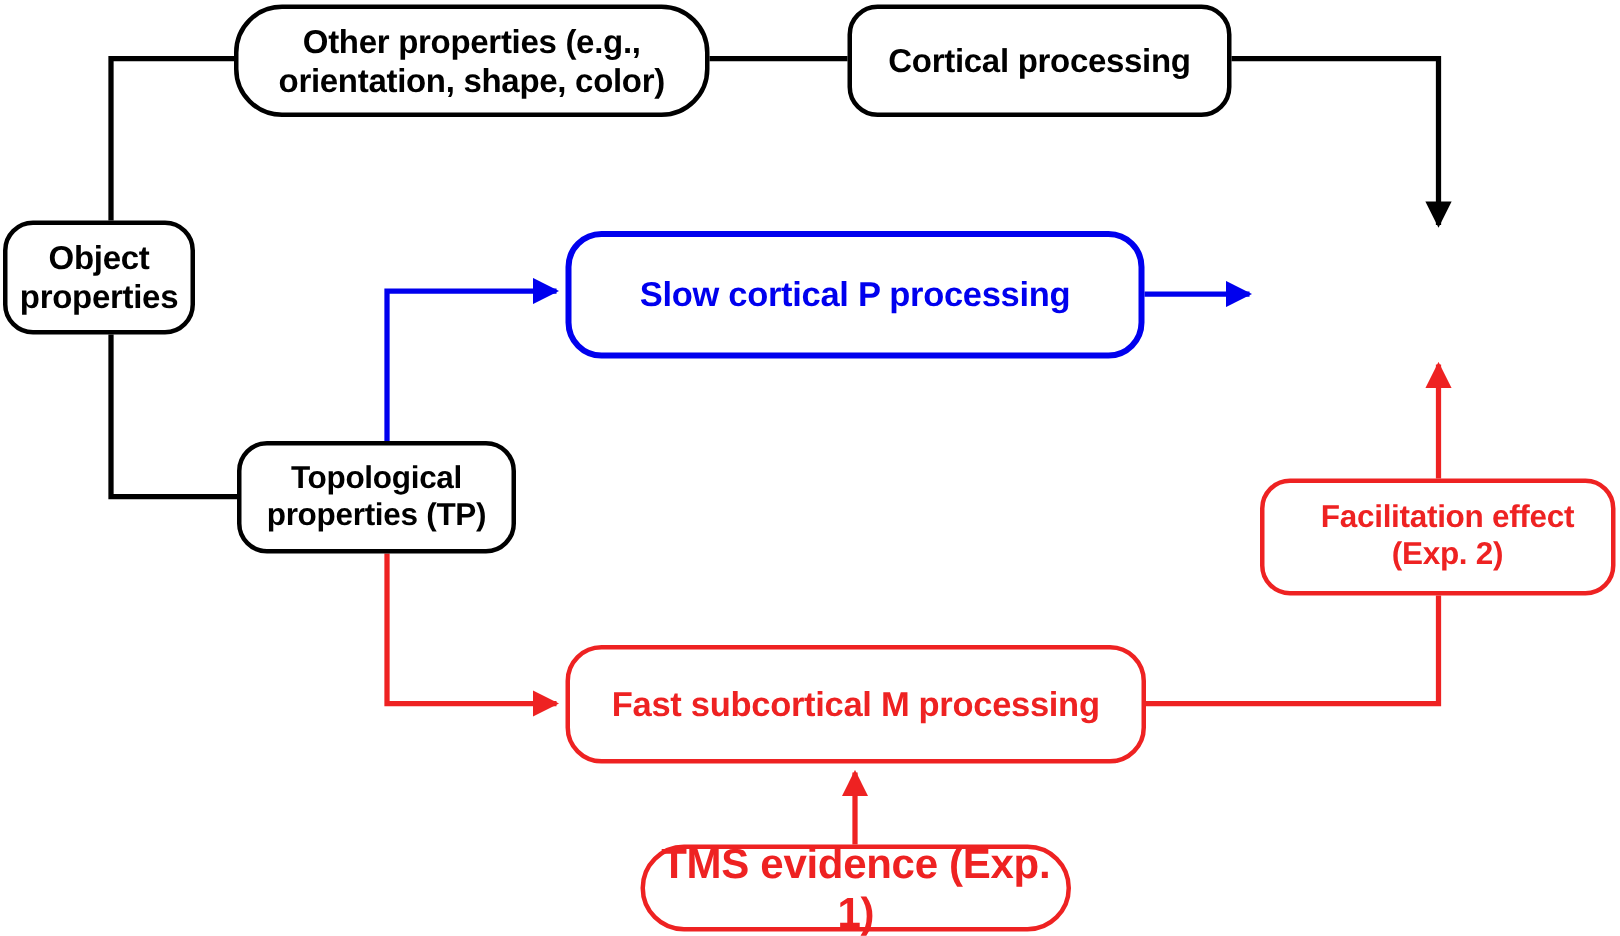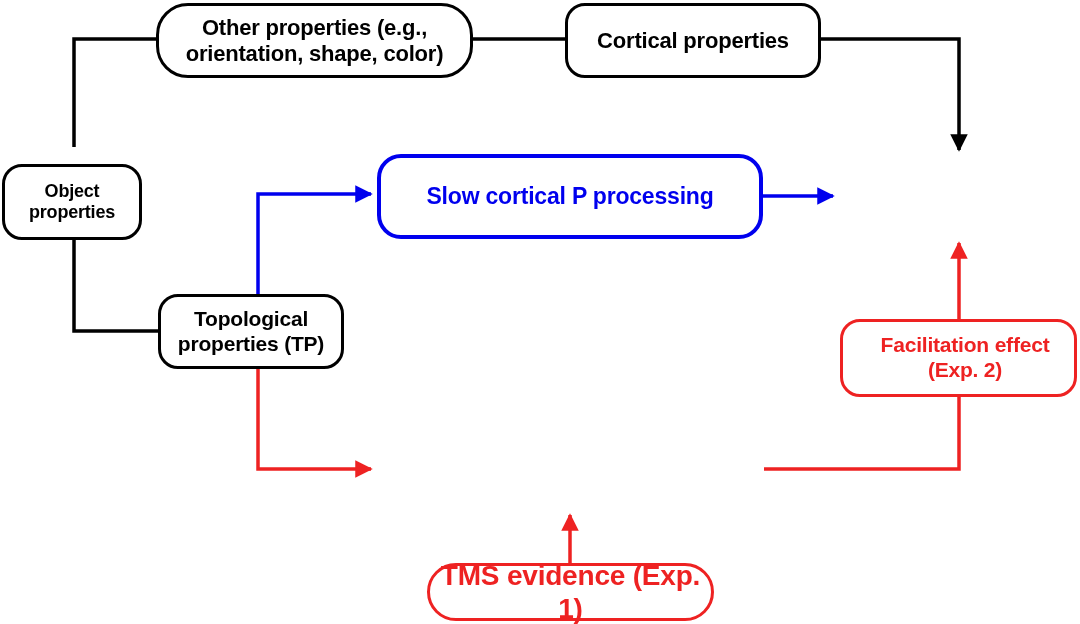--- a/index.html
+++ b/index.html
@@ -105,7 +105,7 @@
   <div class="node black" id="node-other-properties">Other properties (e.g.,
 orientation, shape, color)</div>
 
-  <div class="node black" id="node-cortical-processing">Cortical properties</div>
+  <div class="node black" id="node-cortical-processing">Cortical processing</div>
 
 
   <div class="node blue" id="node-slow-cortical-p">Slow cortical P processing</div>

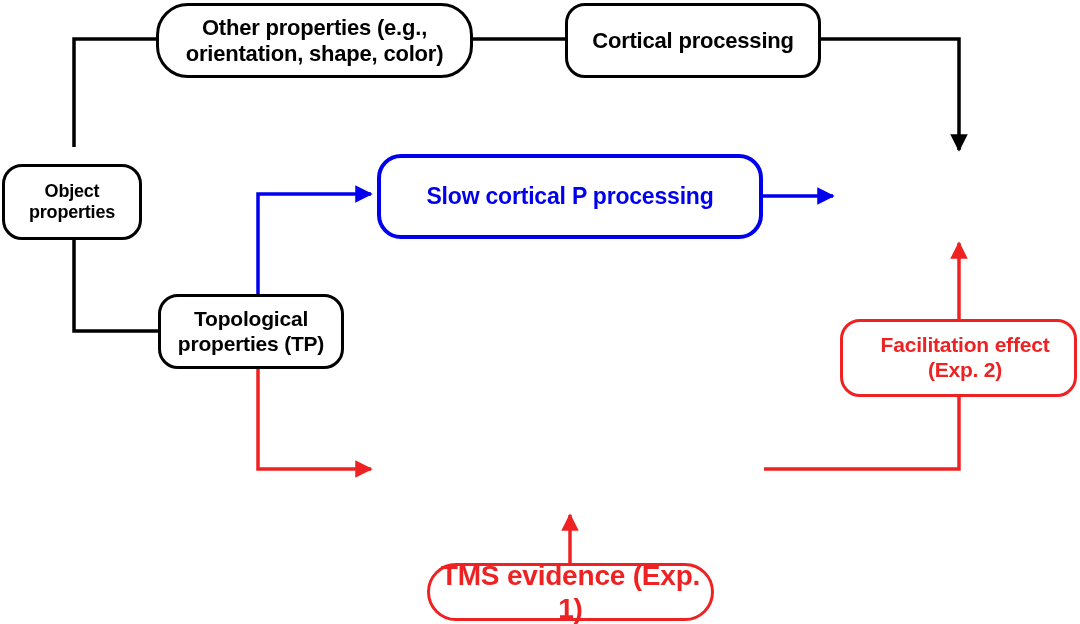--- a/index.html
+++ b/index.html
@@ -50,7 +50,7 @@
     color: #ee2222;
   }
   
-  #node-object-properties    { left:2px;   top:164px; width:140px; height:76px;  border-radius:20px; font-size:18px; }
+  #node-object-properties    { left:2px;   top:147px; width:128px; height:76px;  border-radius:20px; font-size:22px; }
   #node-other-properties     { left:156px; top:3px;   width:317px; height:75px;  border-radius:32px; font-size:22px; }
   #node-cortical-processing  { left:565px; top:3px;   width:256px; height:75px;  border-radius:20px; font-size:22px; }
   #node-object-recognition   { left:838px; top:155px; width:238px; height:83px;  border-radius:20px; font-size:22px; }

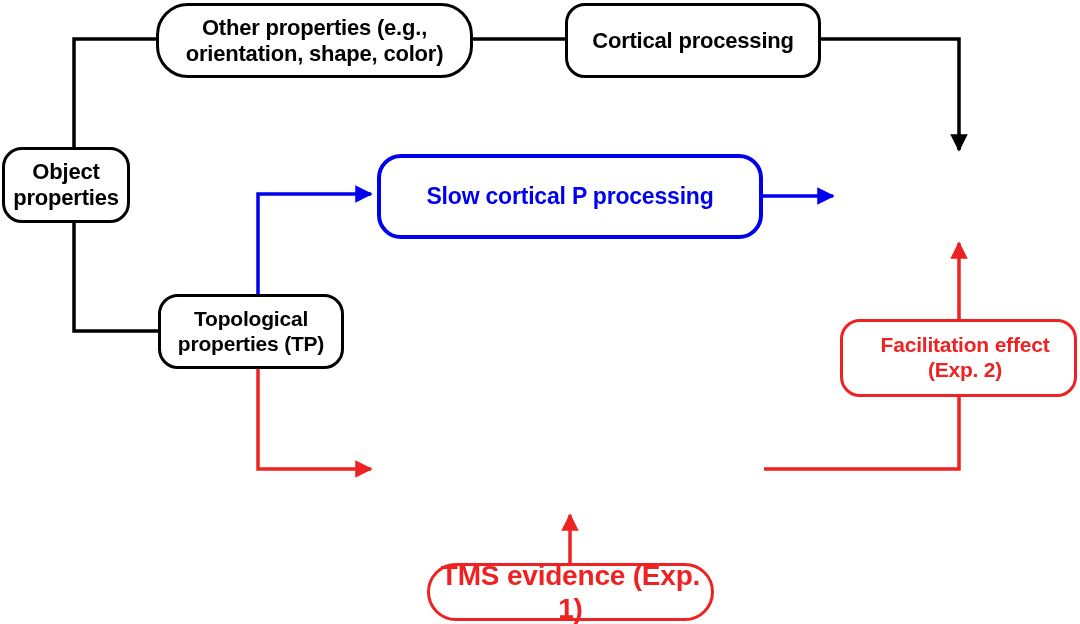--- a/index.html
+++ b/index.html
@@ -116,6 +116,7 @@
   <div class="node red" id="node-facilitation">Facilitation effect
 (Exp. 2)</div>
 
+  <div class="node red" id="node-fast-subcortical-m">Fast subcortical M processing</div>
 
   <div class="node red" id="node-tms-evidence">TMS evidence (Exp. 1)</div>
 

